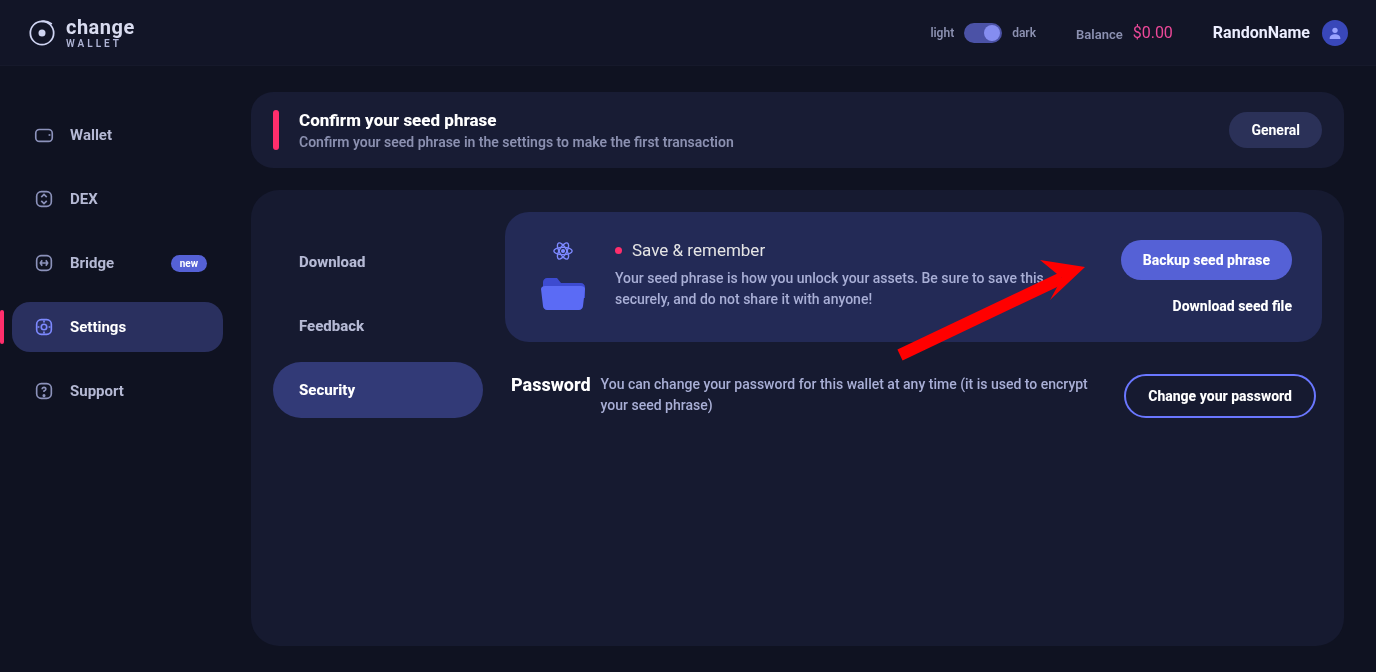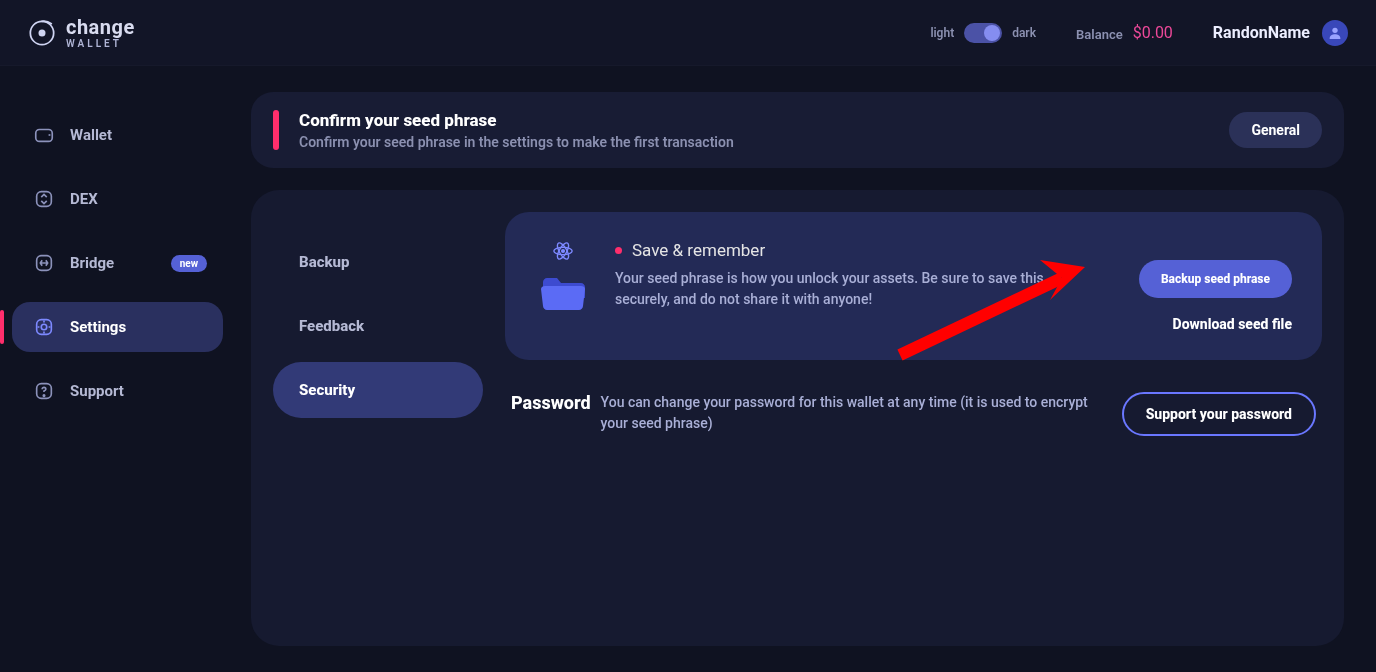--- a/index.html
+++ b/index.html
@@ -200,7 +200,7 @@
     <div class="settings-panel">
 
       <div class="settings-tabs">
-        <div class="settings-tab">Backup</div>
+        <div class="settings-tab">Download</div>
         <div class="settings-tab">Feedback</div>
         <div class="settings-tab active">Security</div>
       </div>

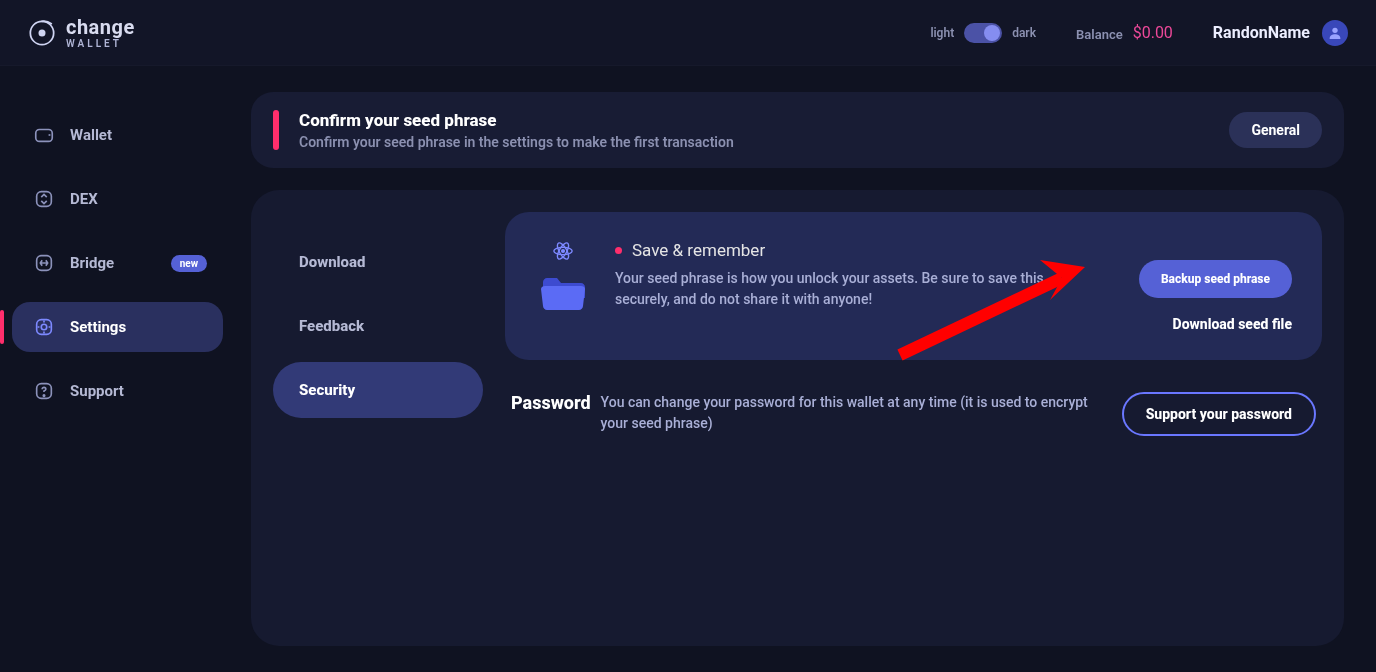--- a/index.html
+++ b/index.html
@@ -78,7 +78,7 @@
   .seed-title{font-size:17px;font-weight:400;color:#e5e5e5;}
   .seed-desc{font-size:14px;line-height:1.5;color:#a9afd6;font-weight:500;max-width:470px;}
   .seed-actions{display:flex;flex-direction:column;gap:18px;align-items:flex-end;}
-  .btn-primary{background:var(--accent);color:#fff;border:none;font-weight:800;font-size:12px;padding:12px 22px;border-radius:20px;cursor:pointer;white-space:nowrap;margin-top:20px;}
+  .btn-primary{background:var(--accent);color:#fff;border:none;font-weight:800;font-size:14px;padding:12px 22px;border-radius:20px;cursor:pointer;white-space:nowrap;}
   .link-action{color:#fff;font-weight:800;font-size:14px;cursor:pointer;white-space:nowrap;text-align:center;}
   
   .pw-section{display:flex;gap:30px;align-items:flex-start;padding:6px 6px;}

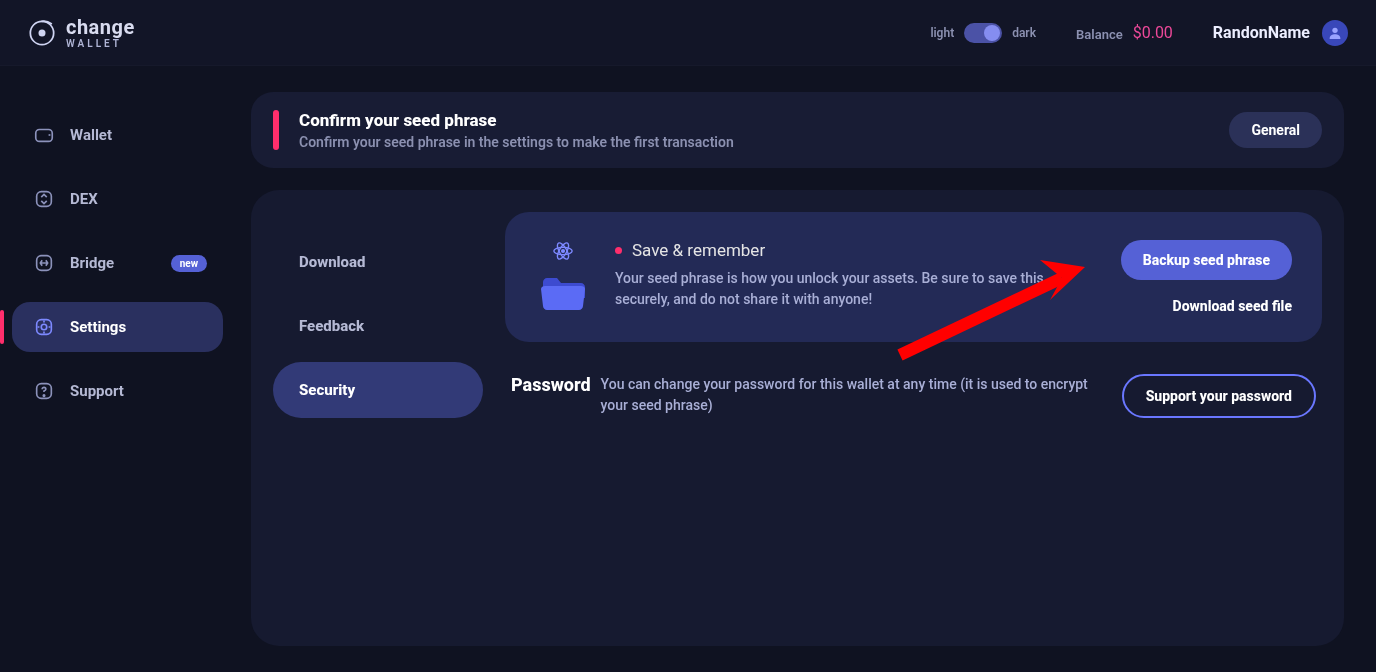--- a/index.html
+++ b/index.html
@@ -238,7 +238,7 @@
             <span class="pw-title">Password</span>
             <span class="pw-desc">You can change your password for this wallet at any time (it is used to encrypt your seed phrase)</span>
           </div>
-          <button class="btn-outline">Support your password</button>
+          <button class="btn-outline">Change your password</button>
         </div>
 
       </div>

